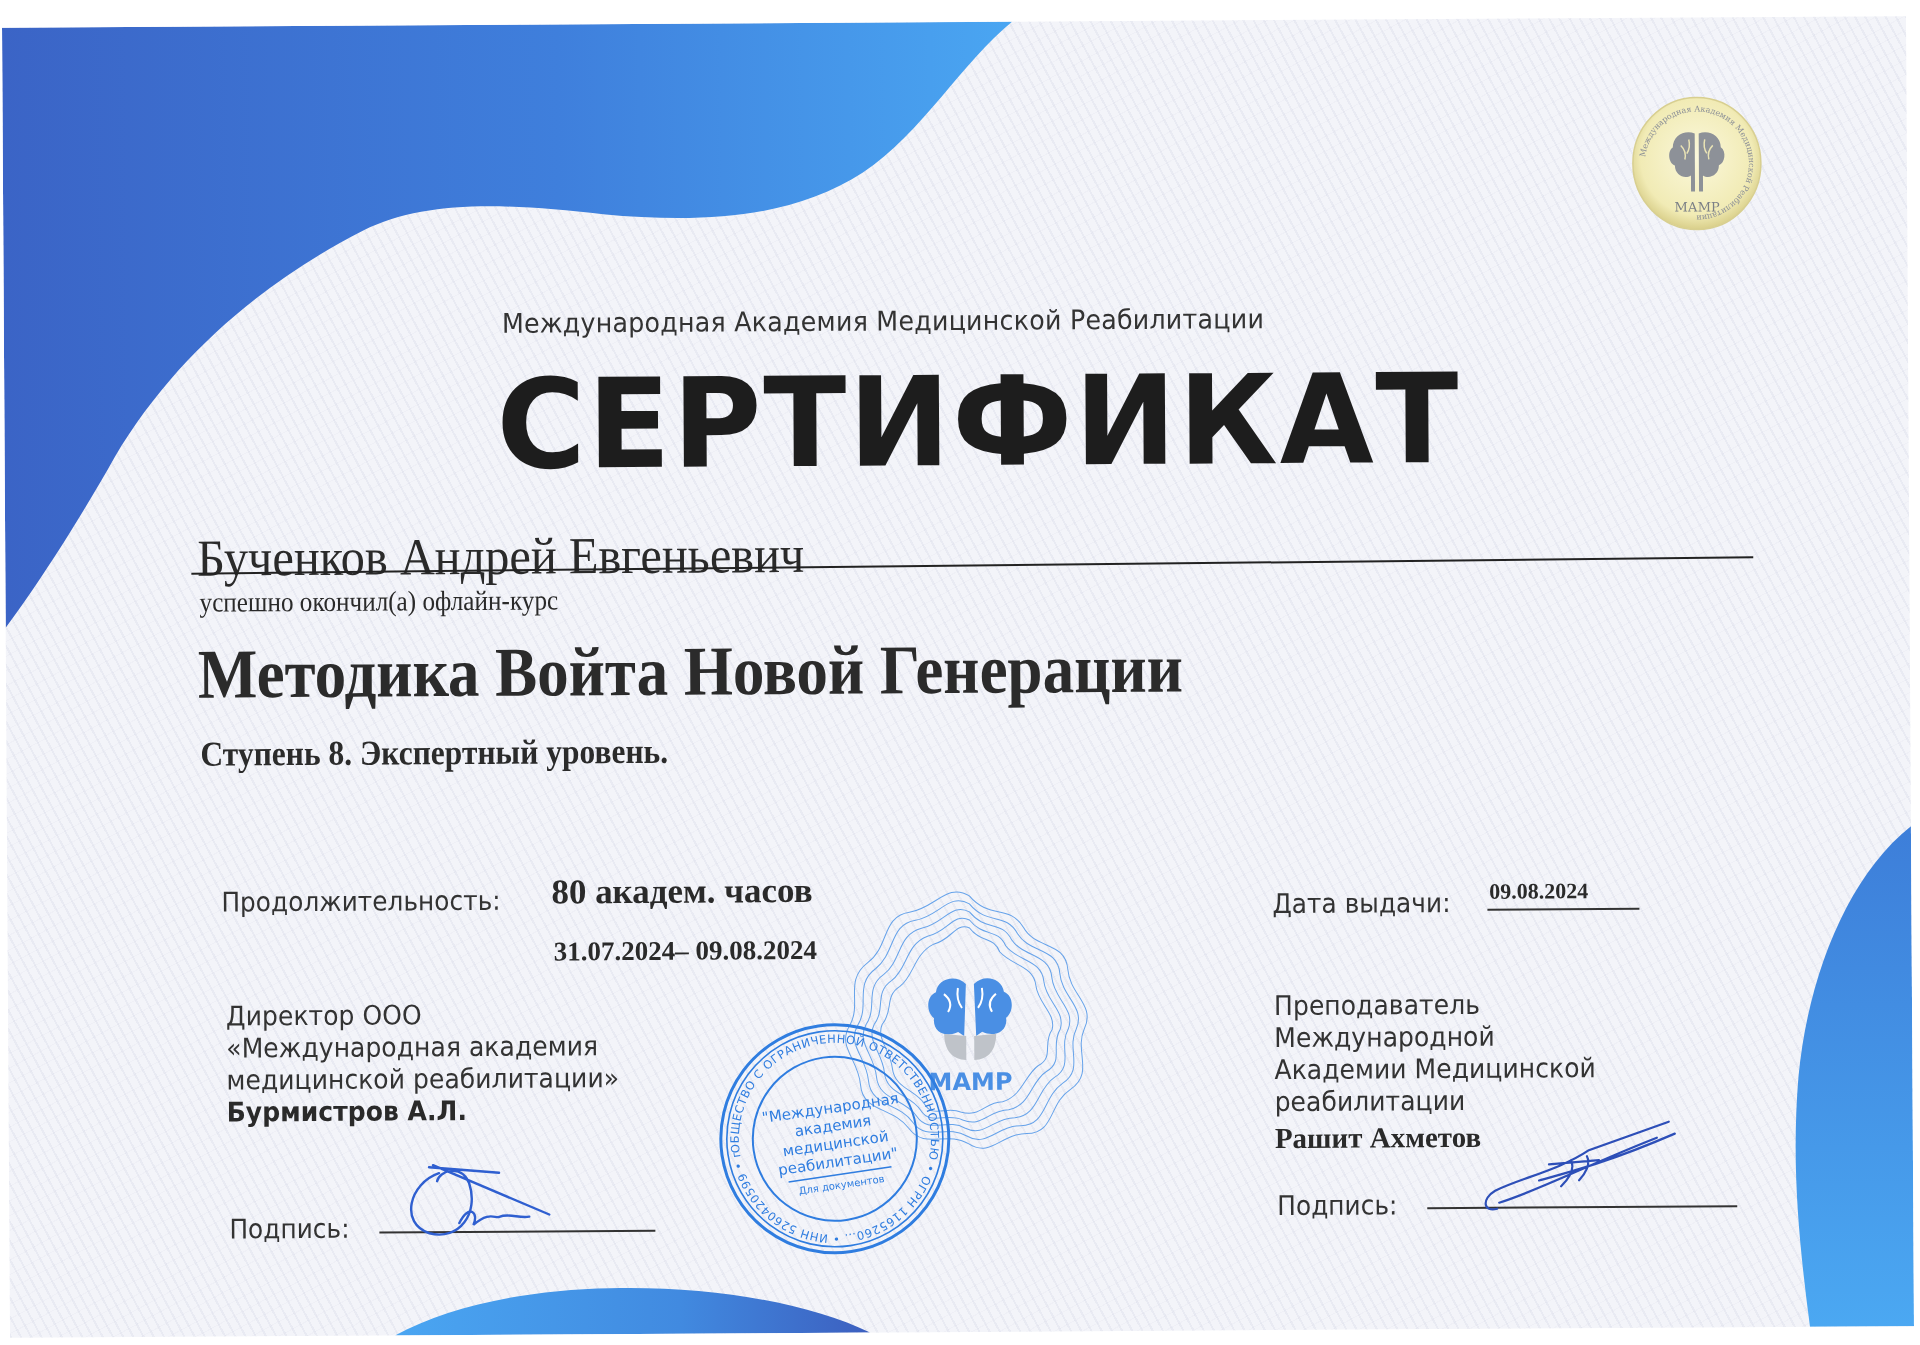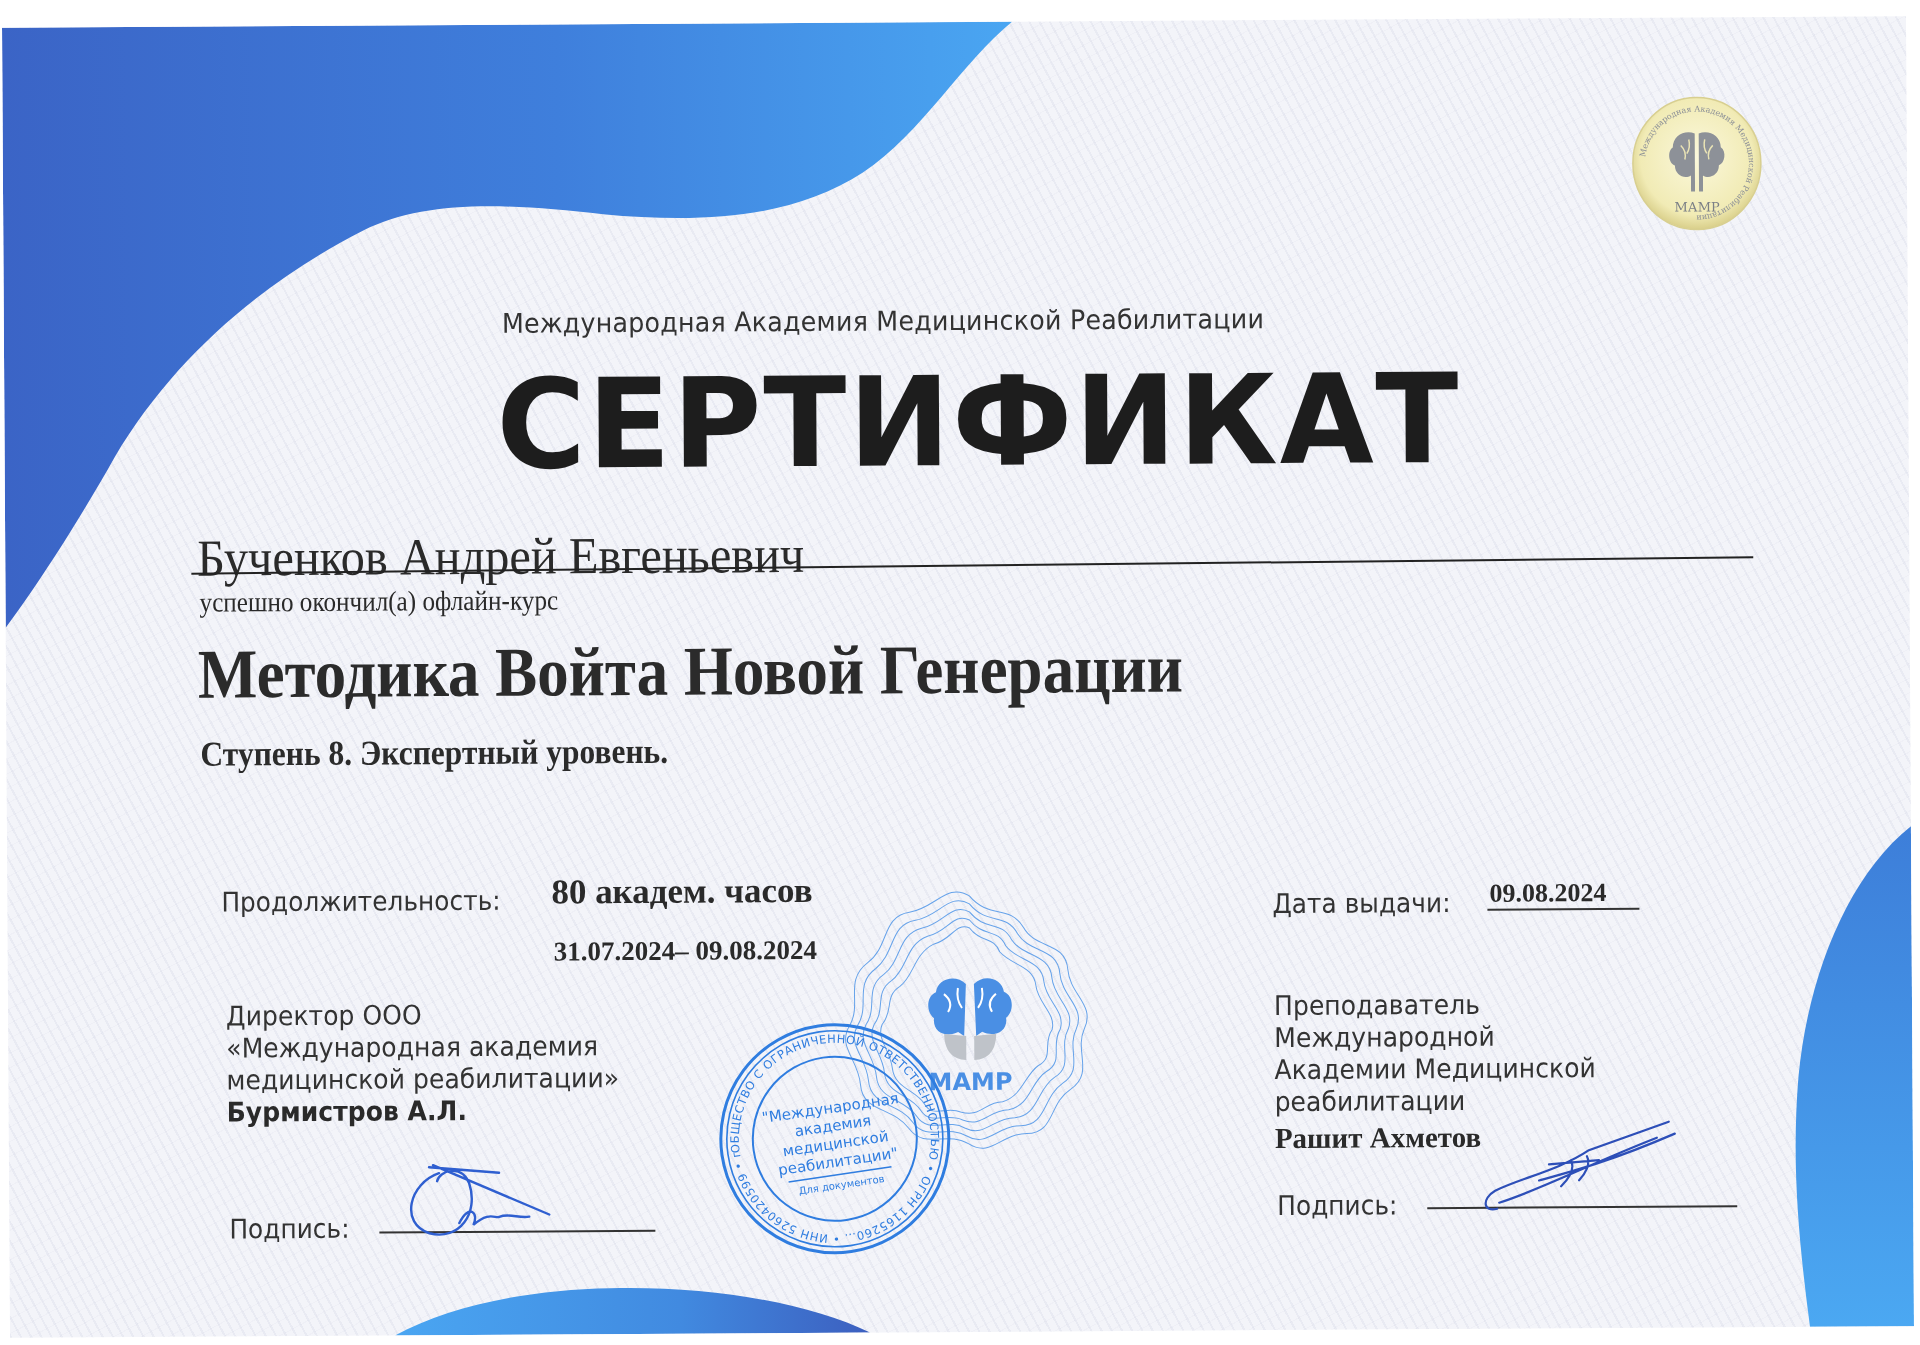--- a/index.html
+++ b/index.html
@@ -164,7 +164,7 @@
     }
     .issue-value {
       left: 1482px; top: 860px;
-      font-size: 26px;
+      font-size: 22px;
       font-weight: bold;
       color: #2a2a2a;
       font-family: "Liberation Serif", serif;

